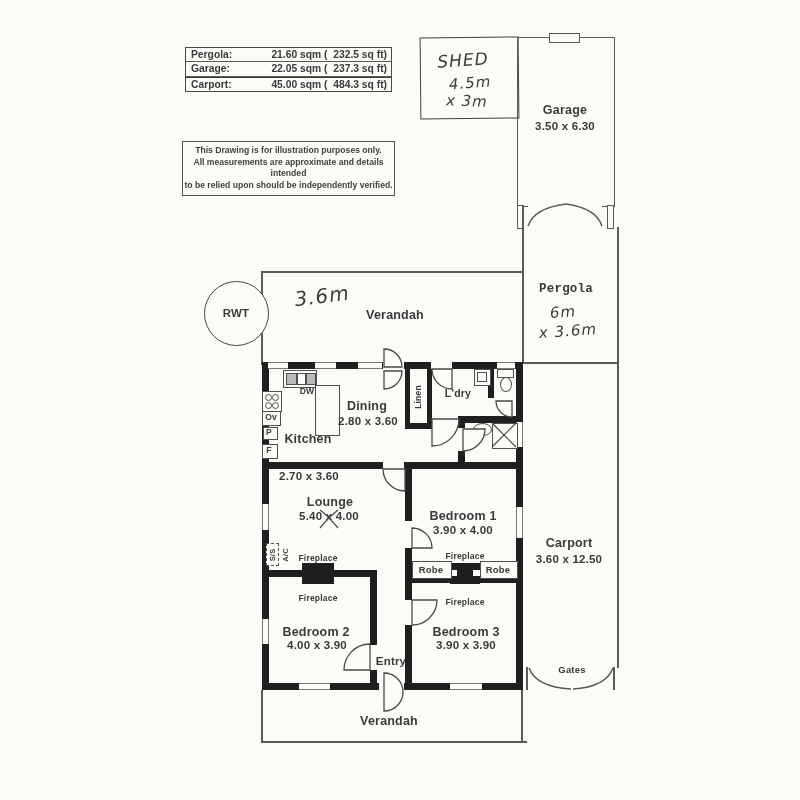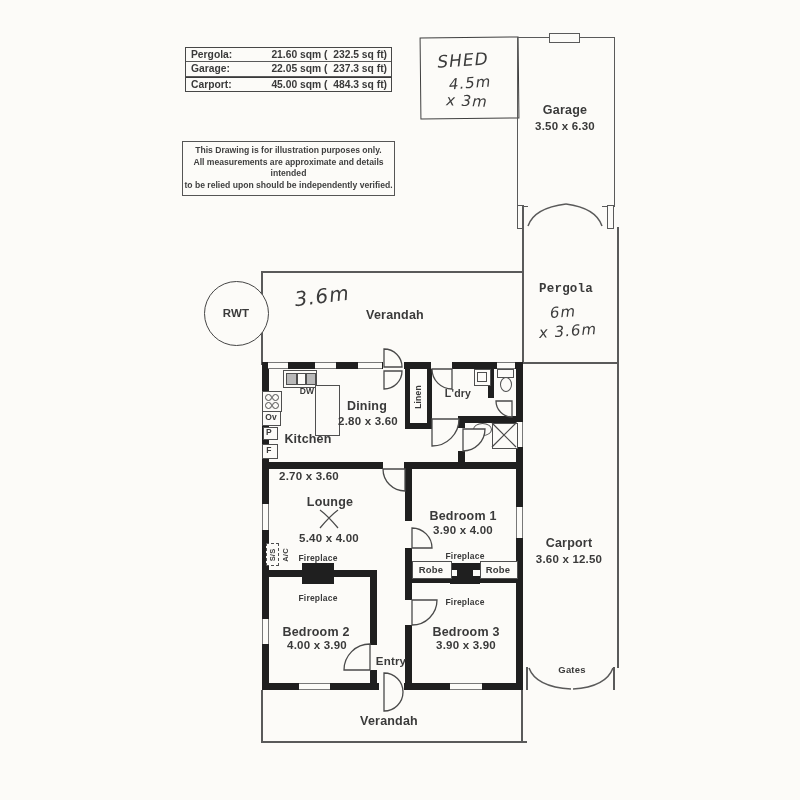--- a/index.html
+++ b/index.html
@@ -203,7 +203,7 @@
   <div class="lbl s10" style="left:458px;top:393px;">L'dry</div>
   <div class="lbl s8 rot" style="left:418px;top:397px;">Linen</div>
   <div class="lbl" style="left:330px;top:502px;">Lounge</div>
-  <div class="lbl s11" style="left:329px;top:538px;">5.40 x 4.00</div>
+  <div class="lbl s11" style="left:329px;top:516px;">5.40 x 4.00</div>
   <div class="lbl" style="left:463px;top:516px;">Bedroom 1</div>
   <div class="lbl s11" style="left:463px;top:530px;">3.90 x 4.00</div>
   <div class="lbl" style="left:316px;top:632px;">Bedroom 2</div>

